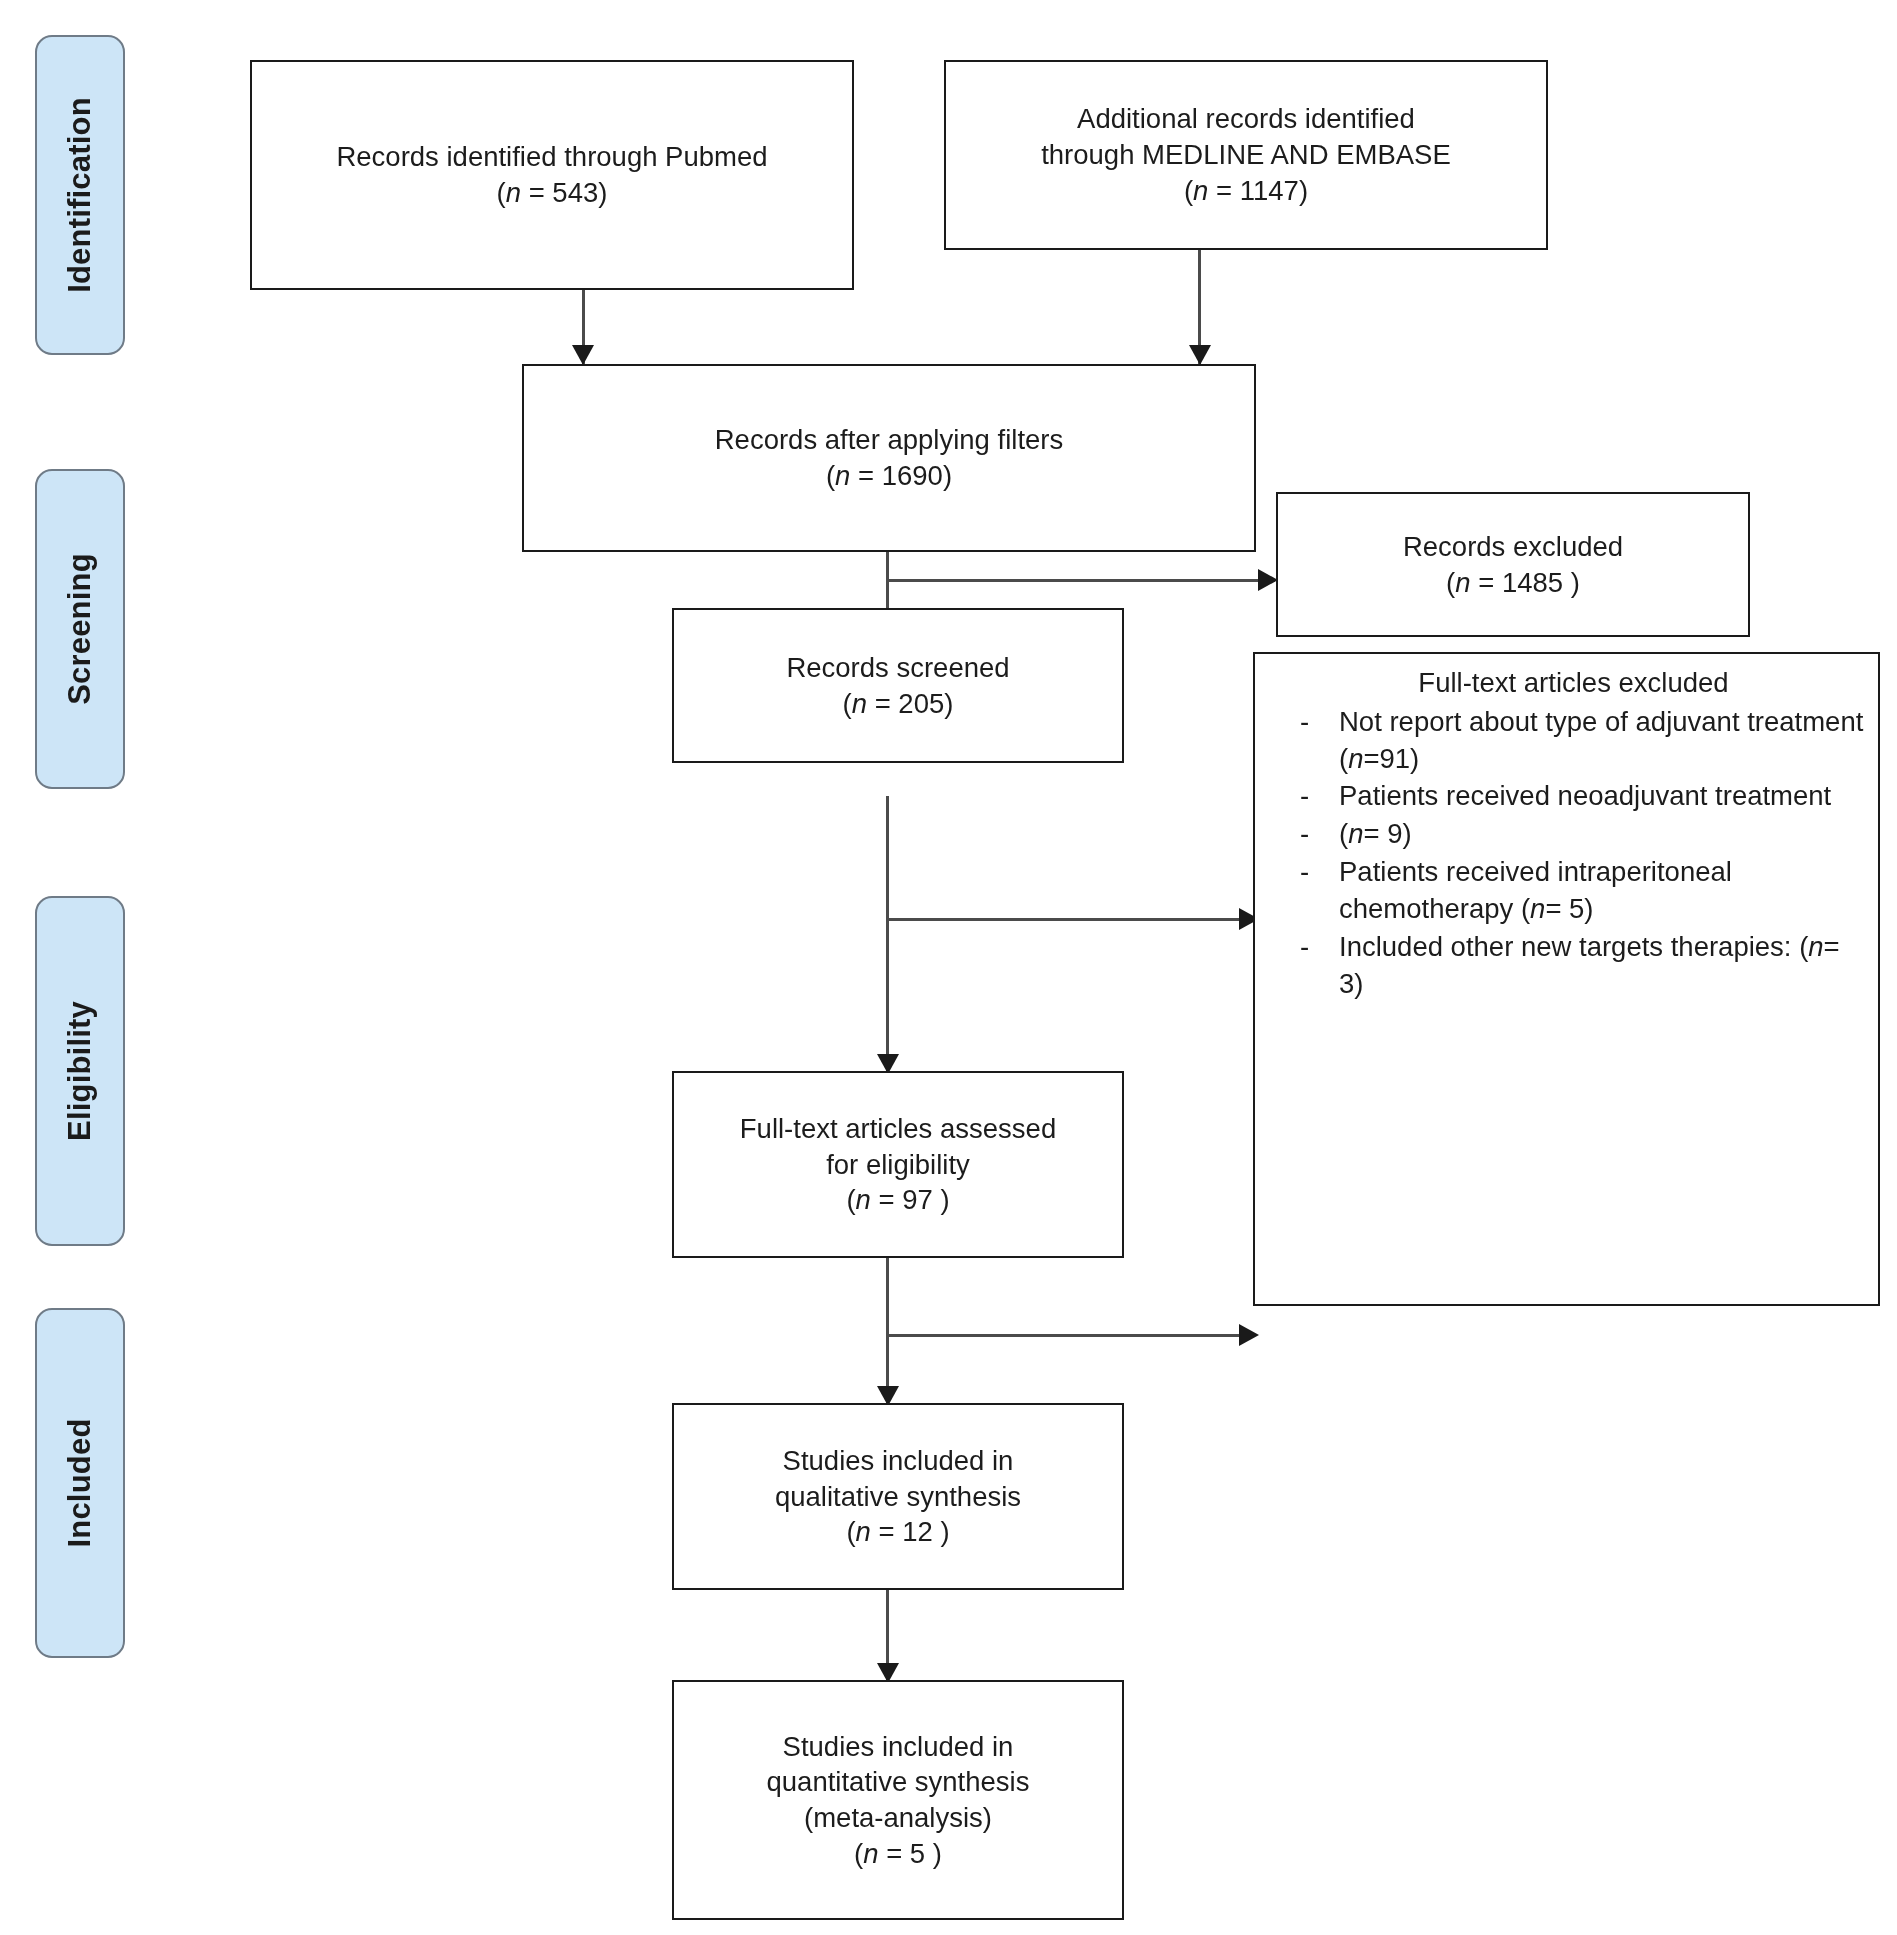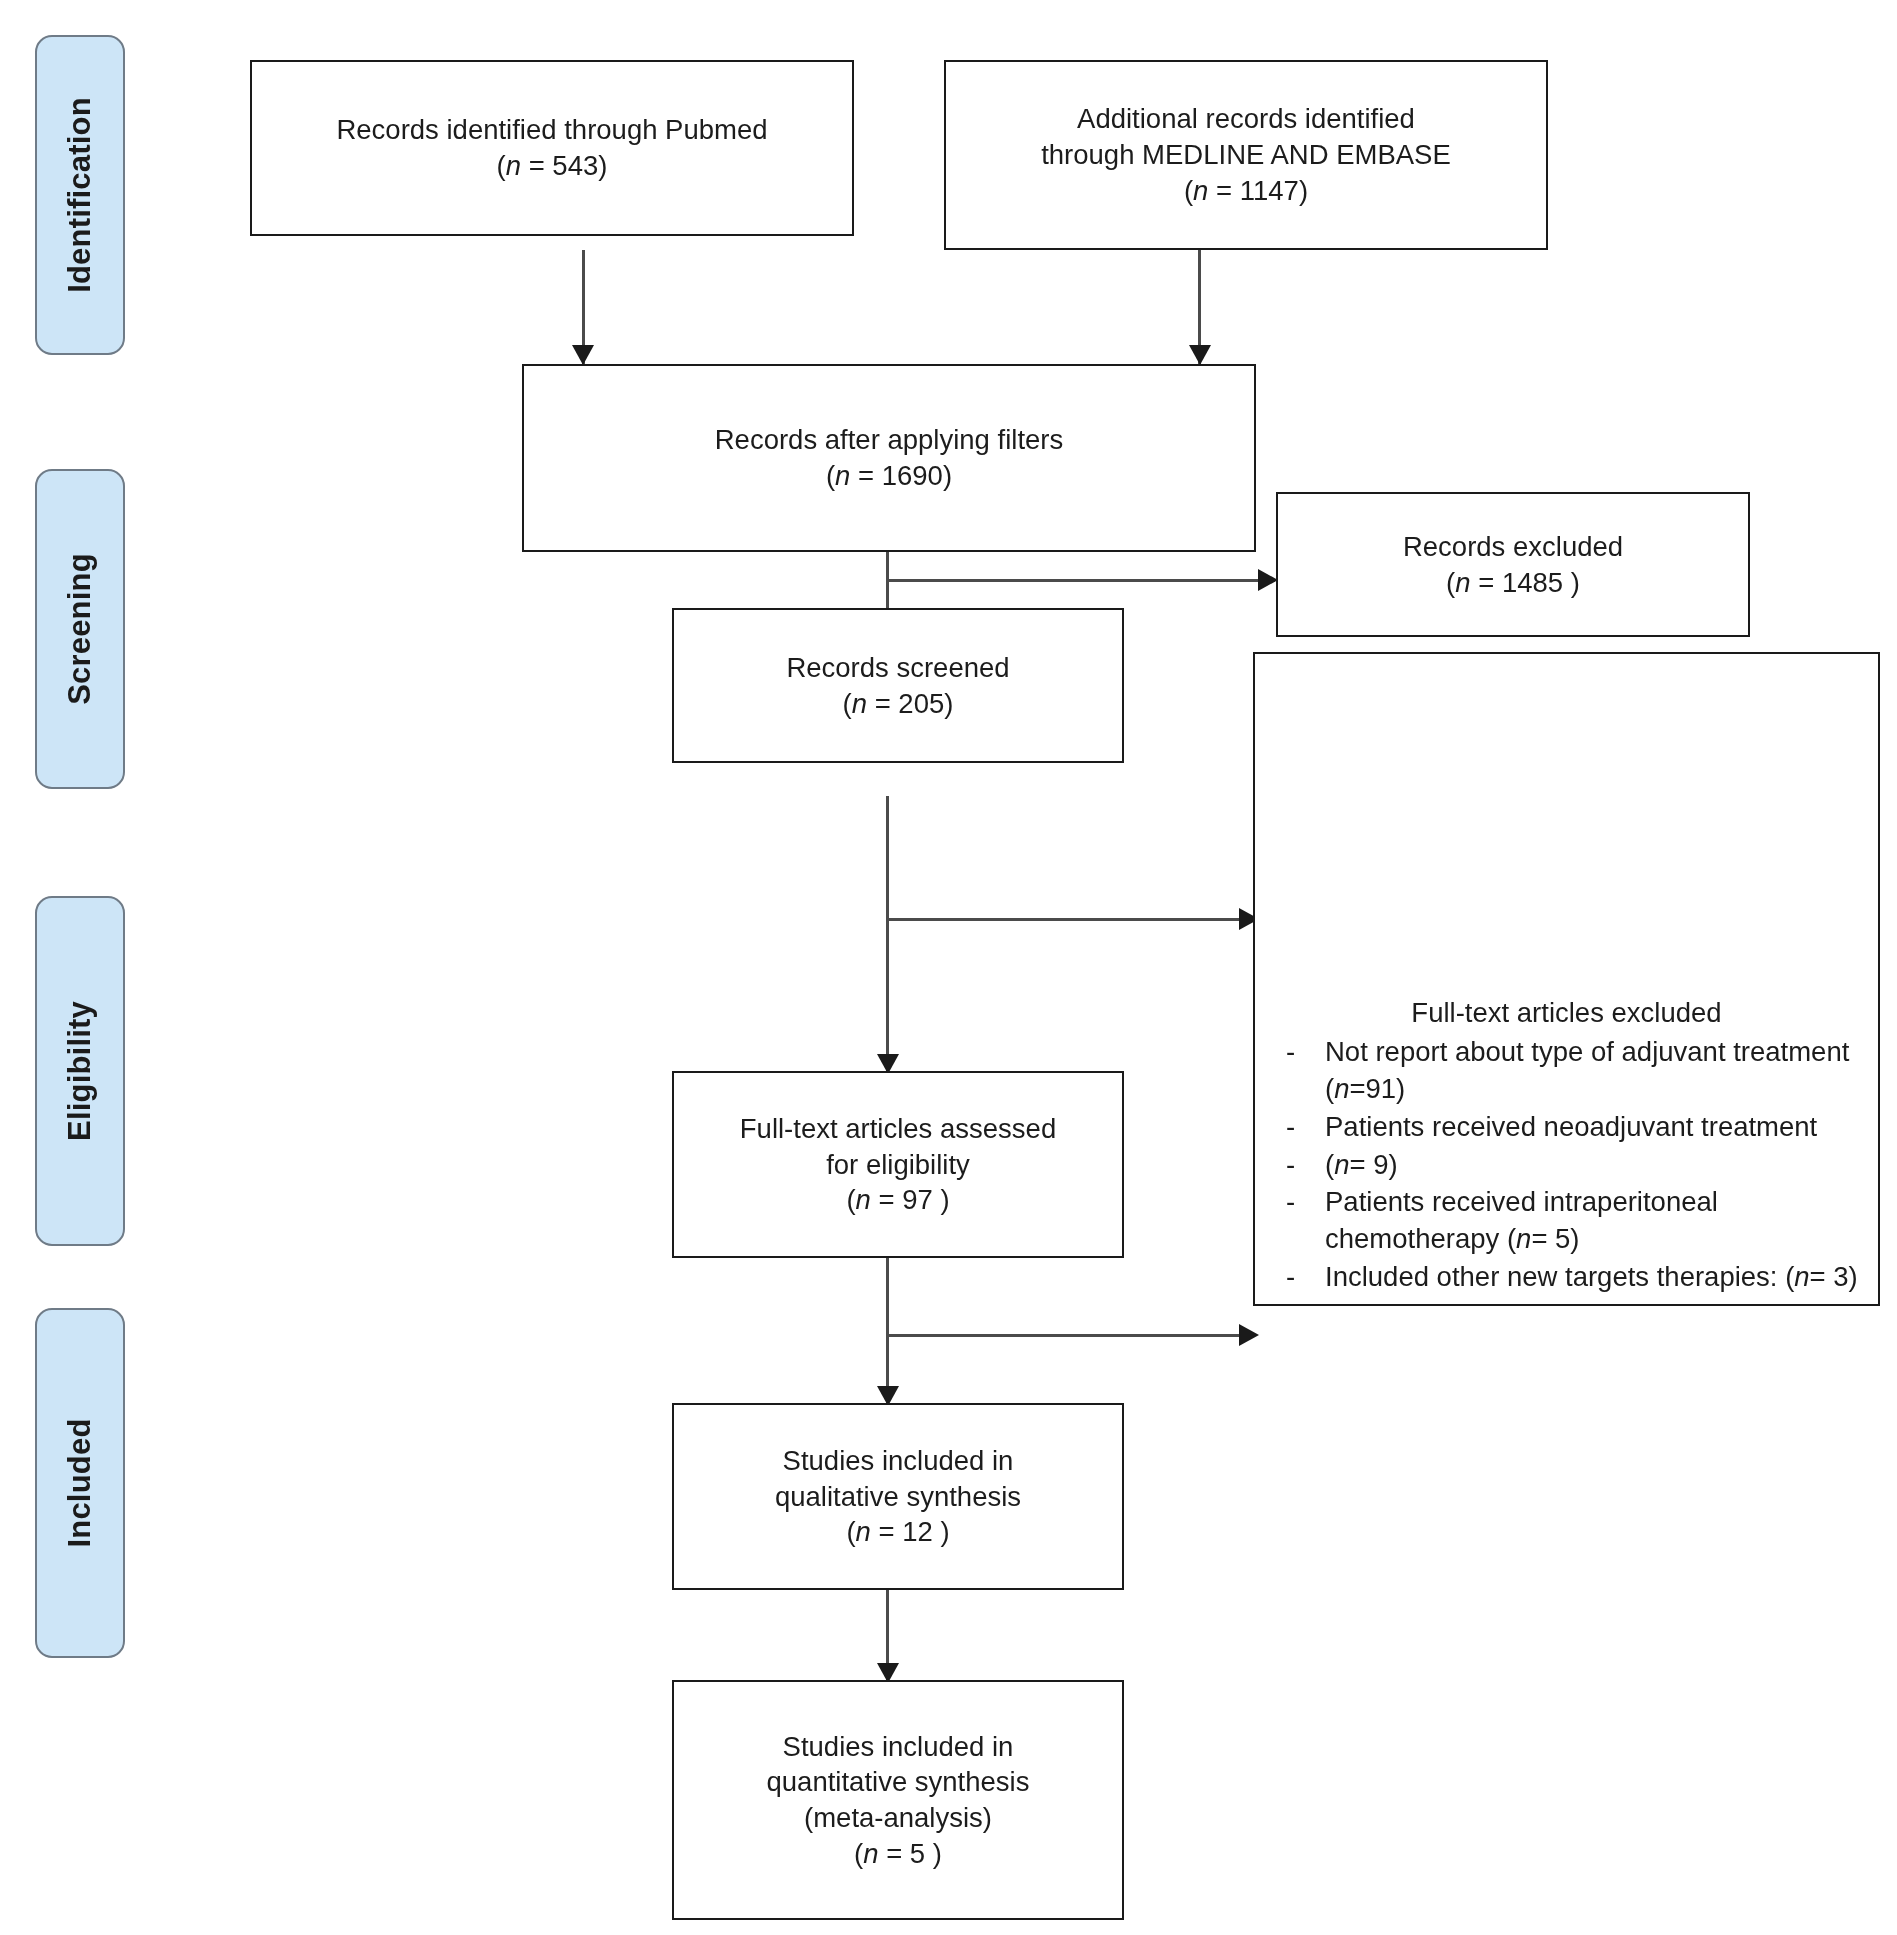--- a/index.html
+++ b/index.html
@@ -154,7 +154,7 @@
   <div class="vline" style="left:886px; top:1590px; height:92px;"></div>
   <div class="arrow-down" style="left:877px; top:1663px;"></div>
 
-  <div class="box" style="left:250px; top:60px; width:604px; height:176px;">
+  <div class="box" style="left:250px; top:60px; width:604px; height:230px;">
     <div class="box-inner">
       <span class="ln">Records identified through Pubmed</span>
       <span class="ln"><span>(</span><em class="nv">n</em><span> = 543)</span></span>

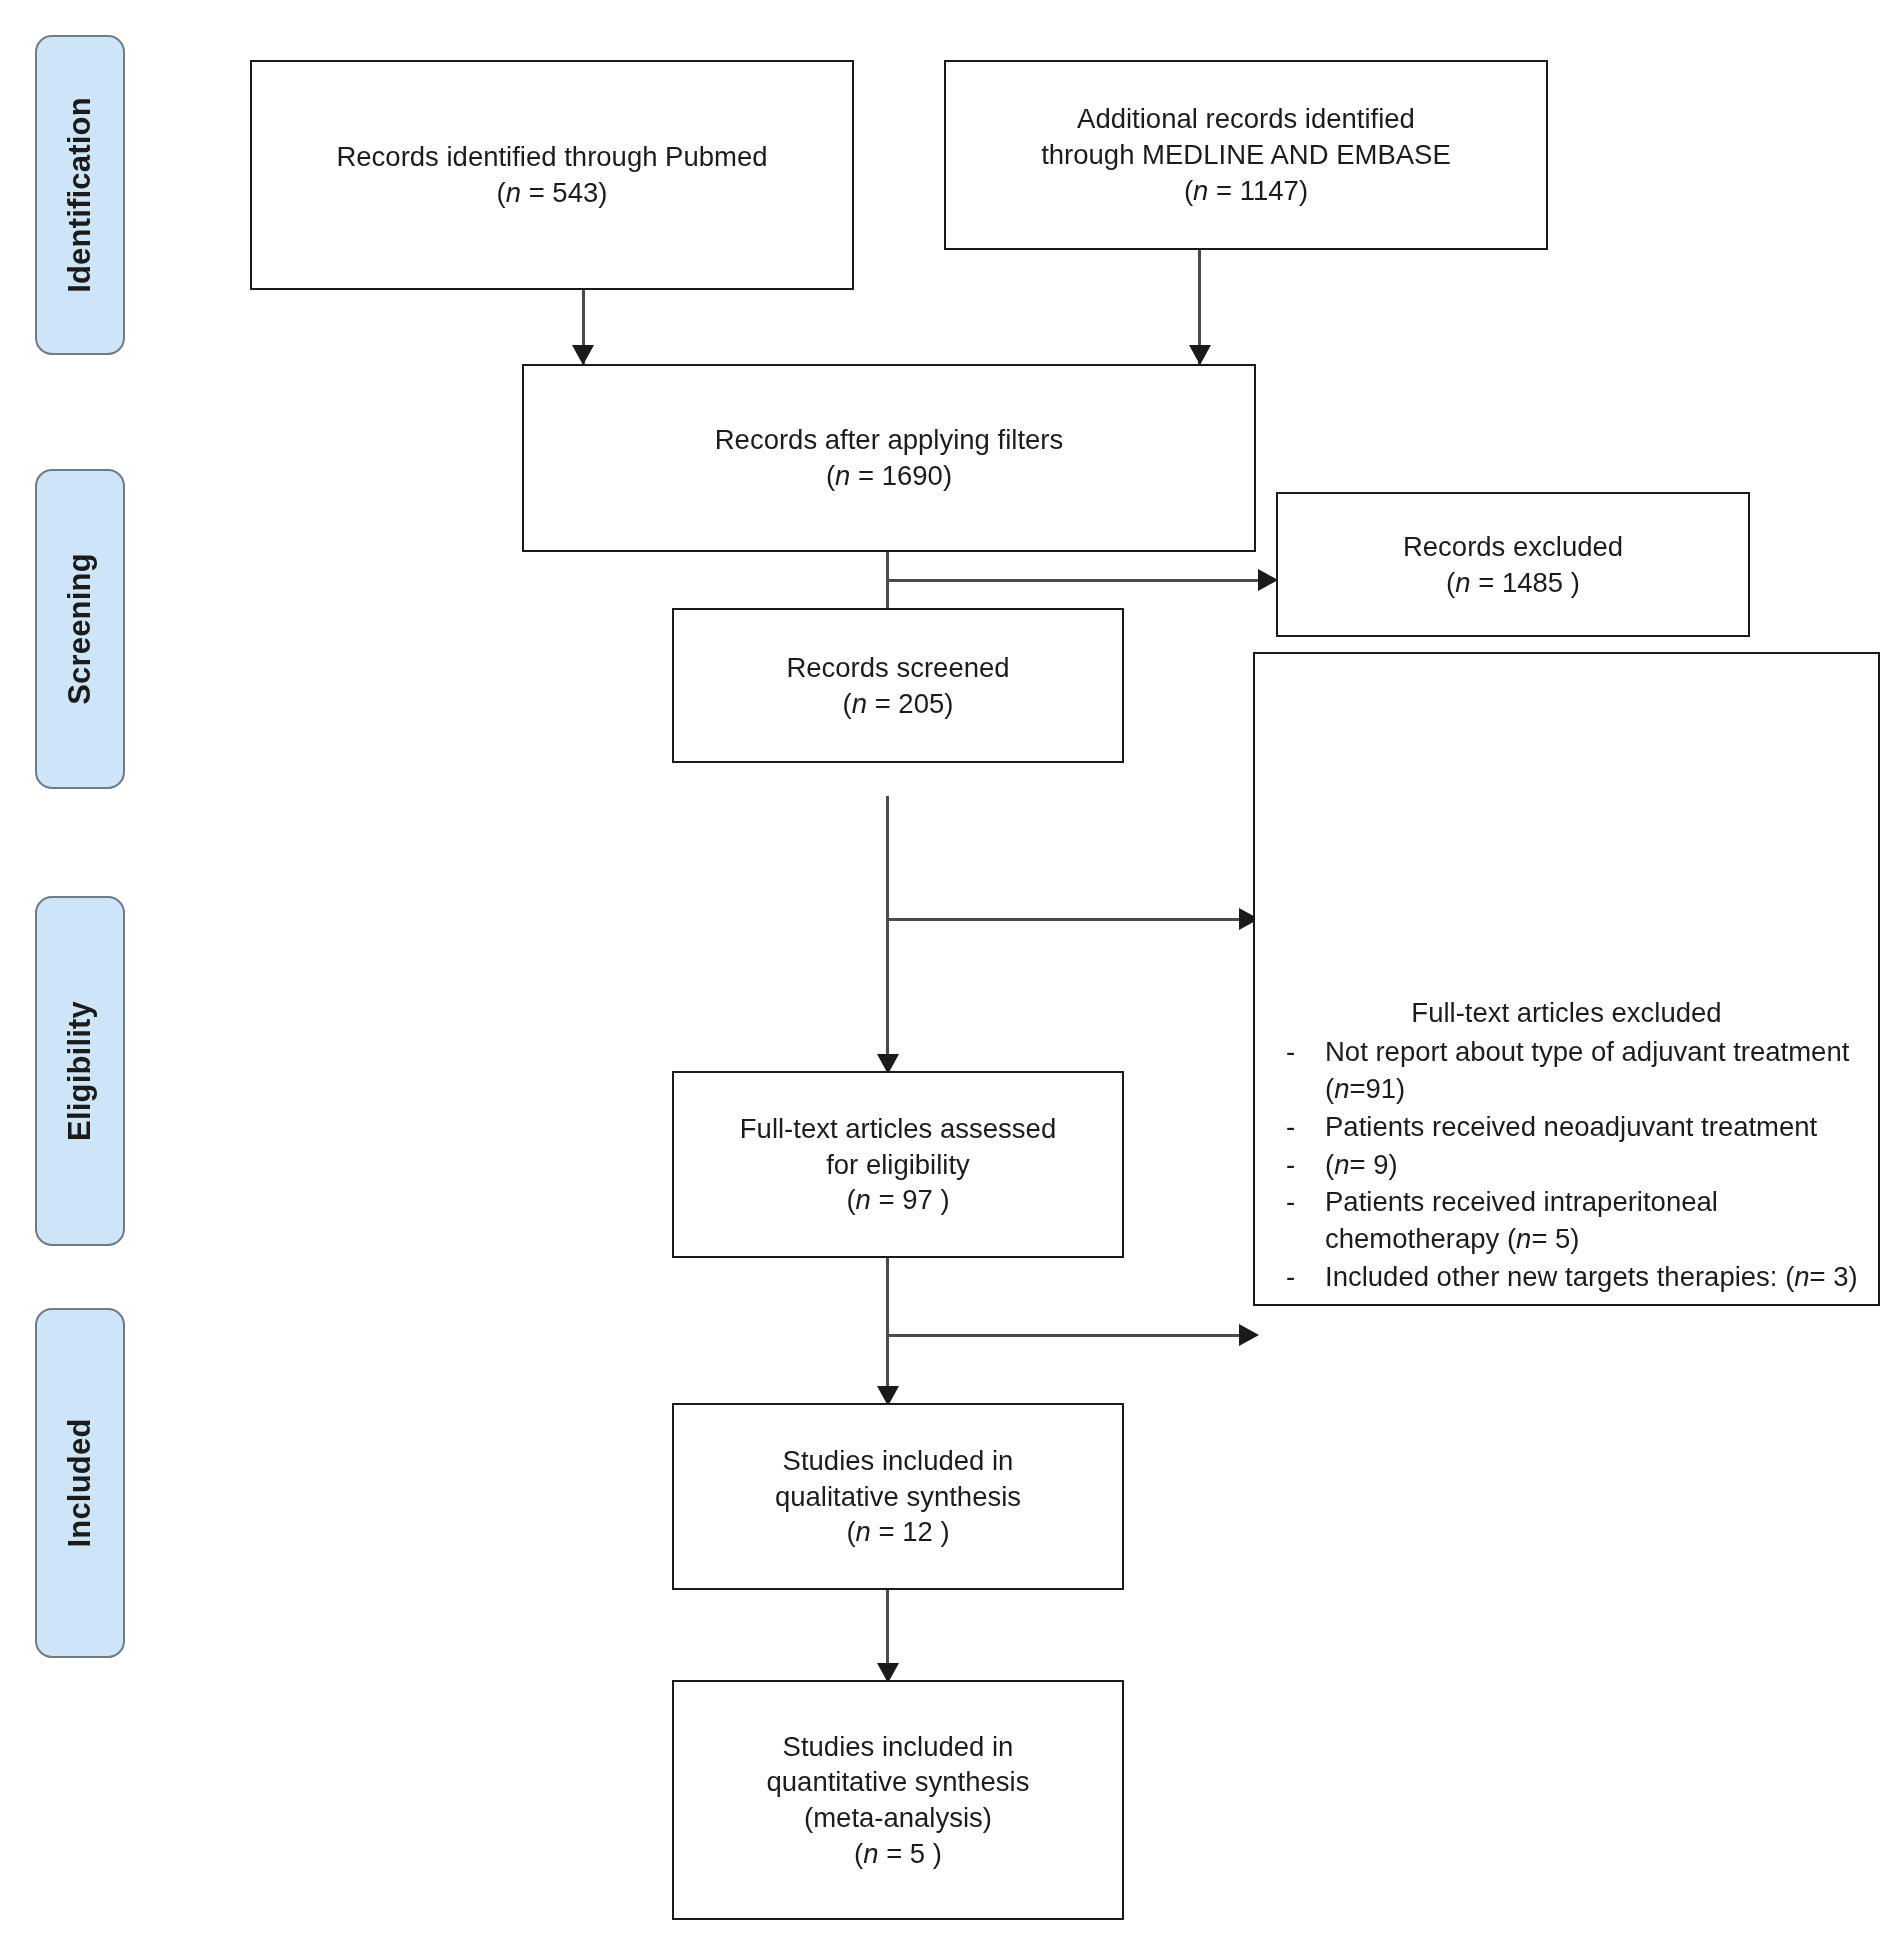--- a/index.html
+++ b/index.html
@@ -60,8 +60,8 @@
 
   
   .box.listbox {
-    align-items: flex-end;
-    padding: 11px 10px 7px 10px;
+    align-items: flex-start;
+    padding: 11px 10px 7px 24px;
   }
   .listbox .box-inner { width: 100%; }
   .listbox .head { display: block; text-align: center; }

